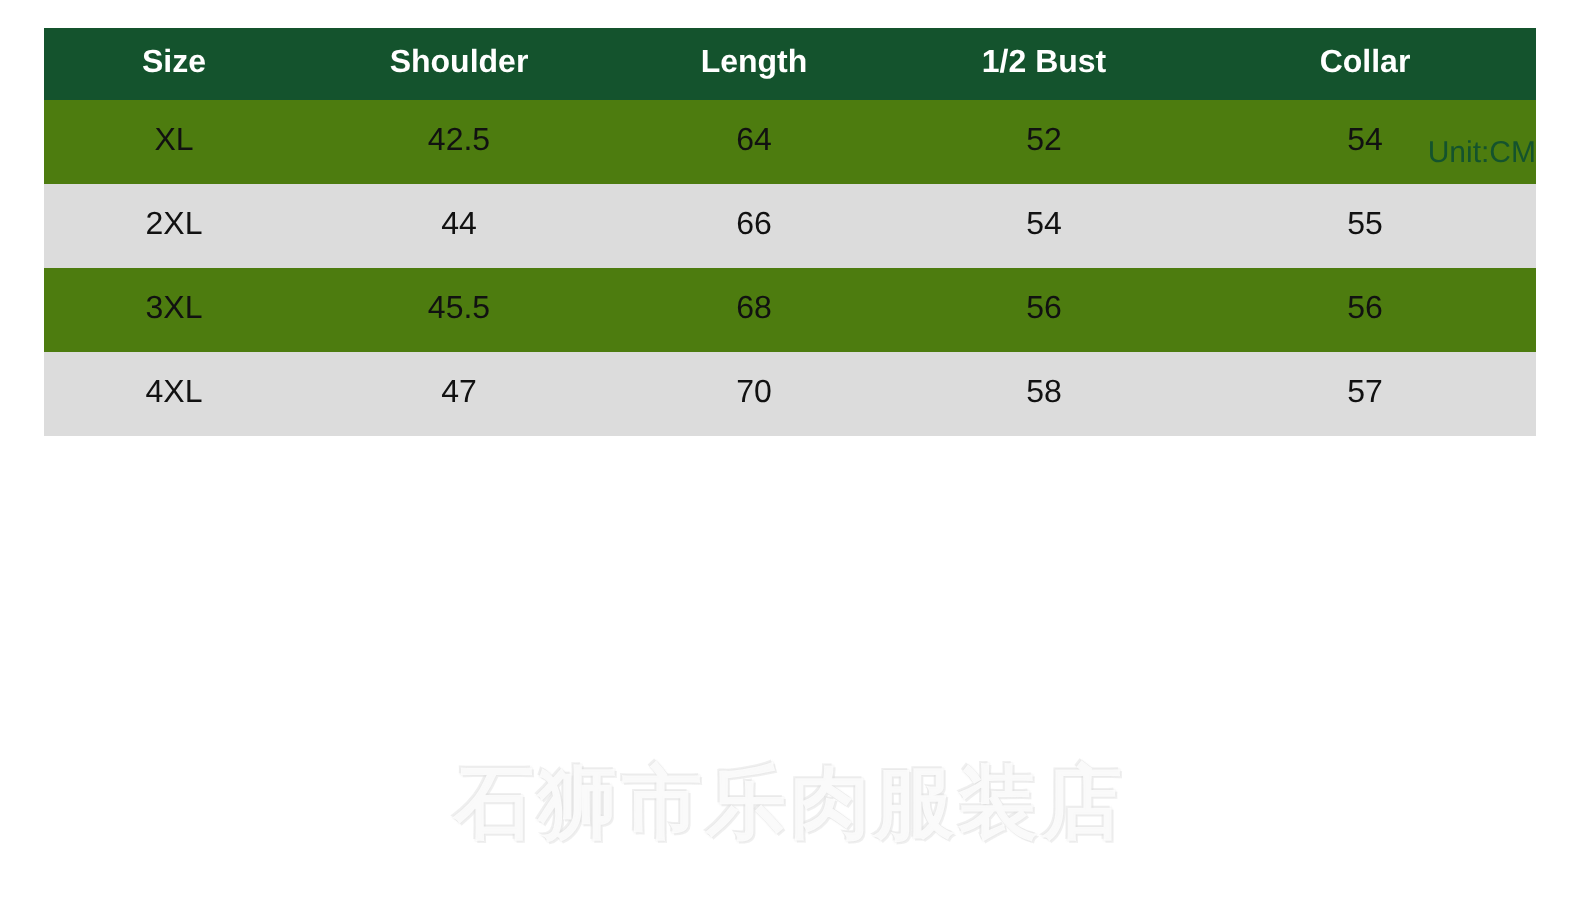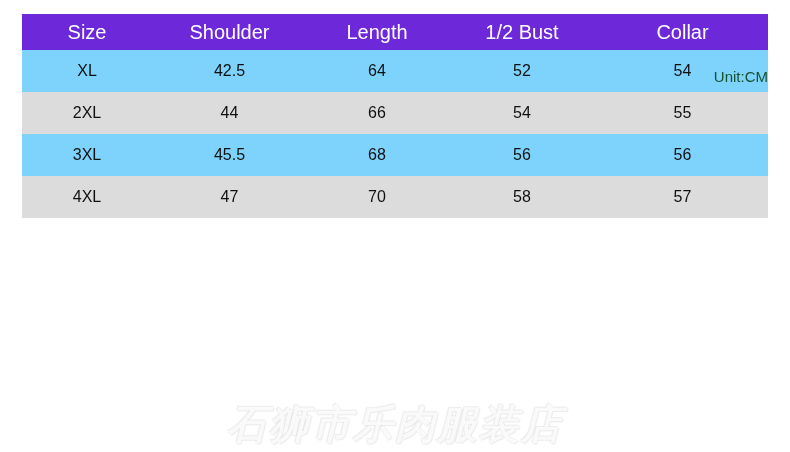--- a/index.html
+++ b/index.html
@@ -44,10 +44,10 @@
     table-layout: fixed;
   }
   table.size-table th {
-    background: #6d28d9;
+    background: #14532d;
     color: #ffffff;
-    font-size: 20px;
-    font-weight: 400;
+    font-size: 16px;
+    font-weight: 700;
     height: 34px;
     text-align: center;
     vertical-align: middle;

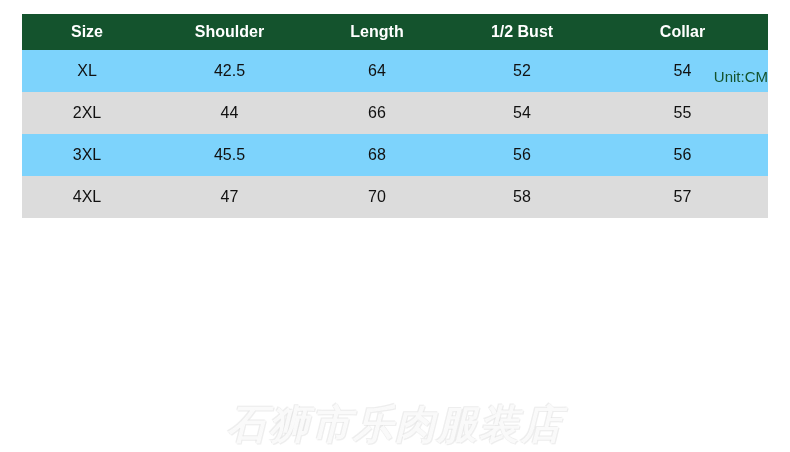--- a/index.html
+++ b/index.html
@@ -58,7 +58,7 @@
     text-align: center;
     vertical-align: middle;
     color: #111111;
-    background: #7dd3fc;
+    background: #4d7c0f;
   }
   table.size-table tr.alt td {
     background: #dcdcdc;

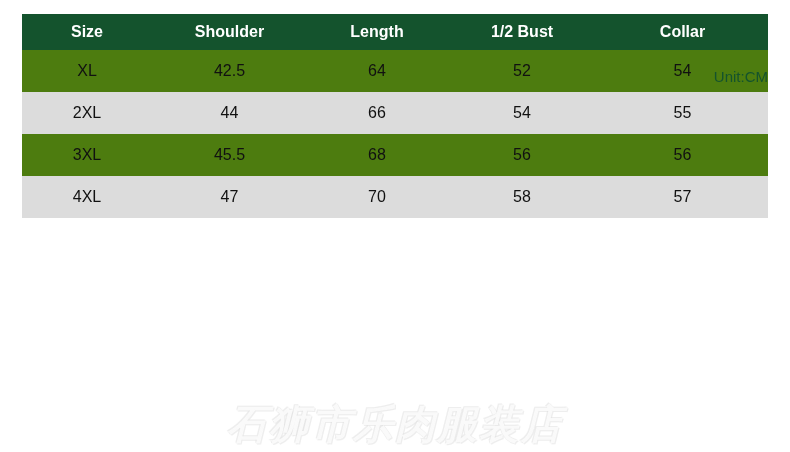--- a/index.html
+++ b/index.html
@@ -85,7 +85,7 @@
     position: absolute;
     left: 0;
     right: 0;
-    top: 383px;
+    top: 360px;
     text-align: center;
     font-size: 40px;
     font-weight: 700;
@@ -98,7 +98,6 @@
     pointer-events: none;
     user-select: none;
     opacity: 0.55;
-    font-style: italic;
   }
 </style>
 </head>

